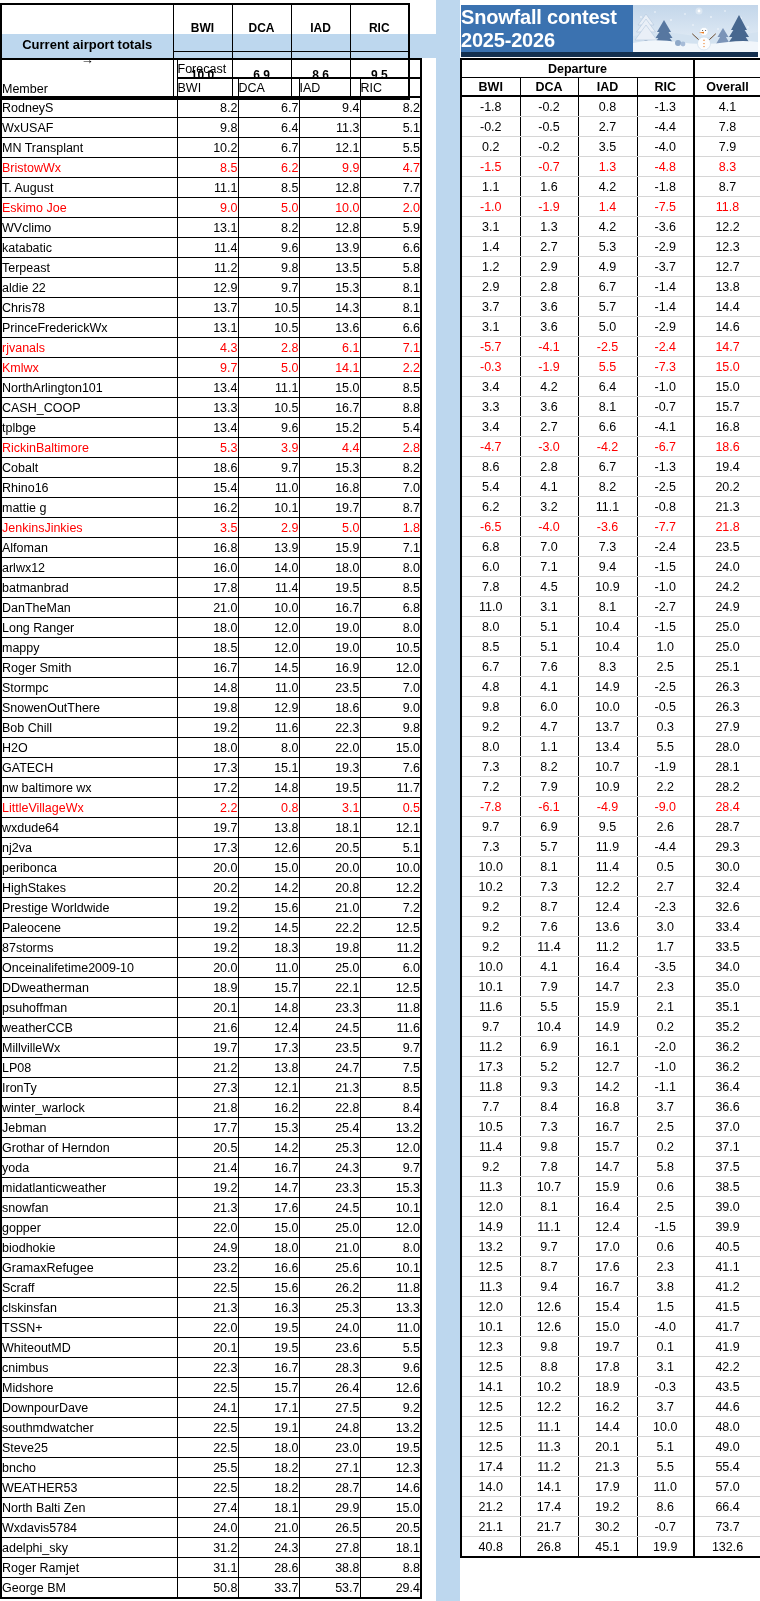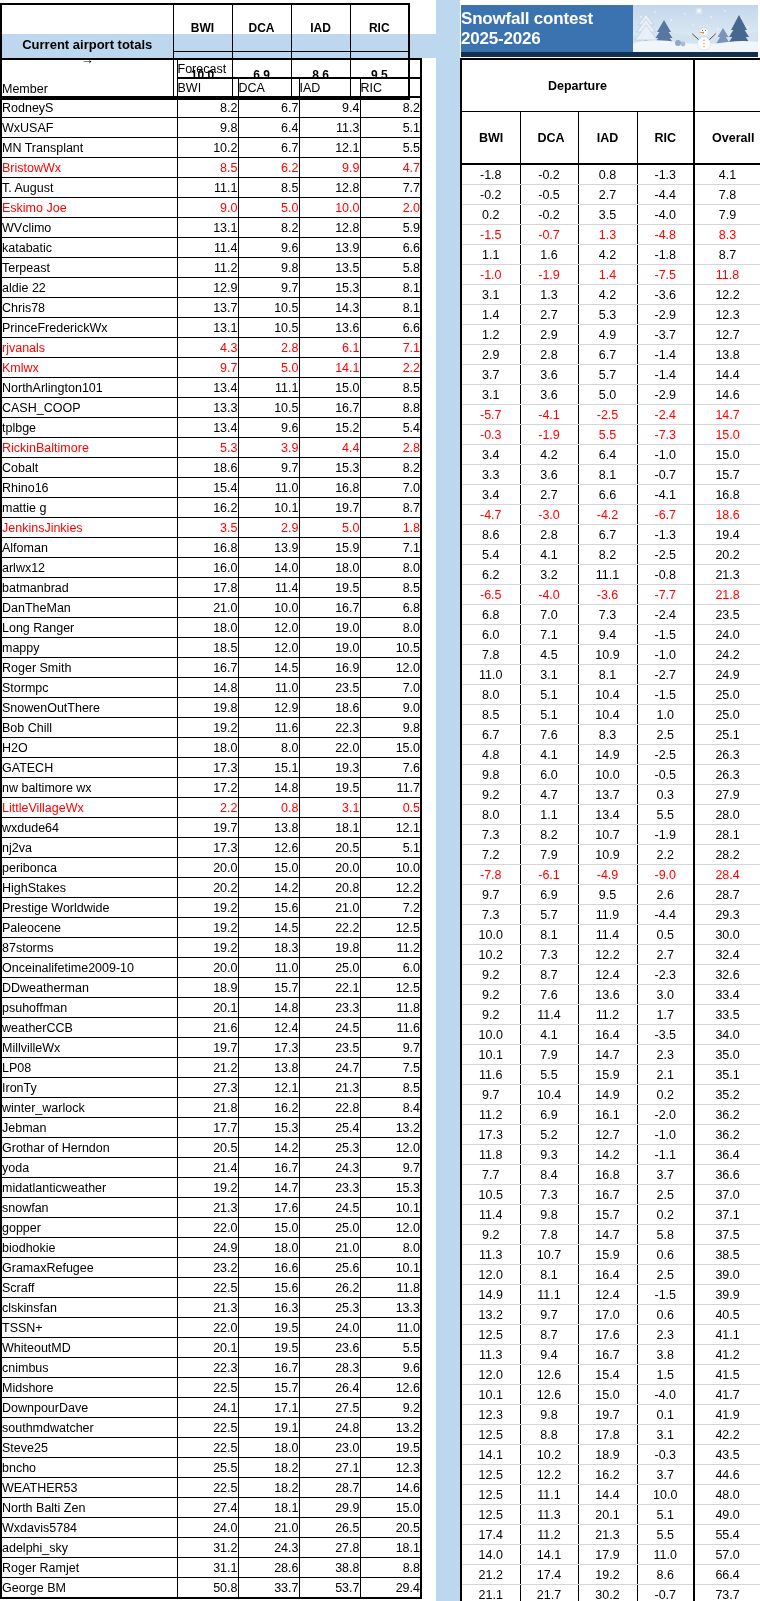--- a/index.html
+++ b/index.html
@@ -21,7 +21,7 @@
   .banner{position:absolute;left:461px;top:5px;width:297px;height:47px;display:flex;
           border-bottom:5px solid #14304F;}
   .banner-text{width:172px;height:47px;background:#3B72B0;color:#fff;font-weight:bold;
-               font-size:17px;display:flex;align-items:center;justify-content:center;
+               font-size:20px;display:flex;align-items:center;justify-content:center;
                letter-spacing:-0.2px;}
   .banner-art{width:125px;height:47px;display:block;}
 

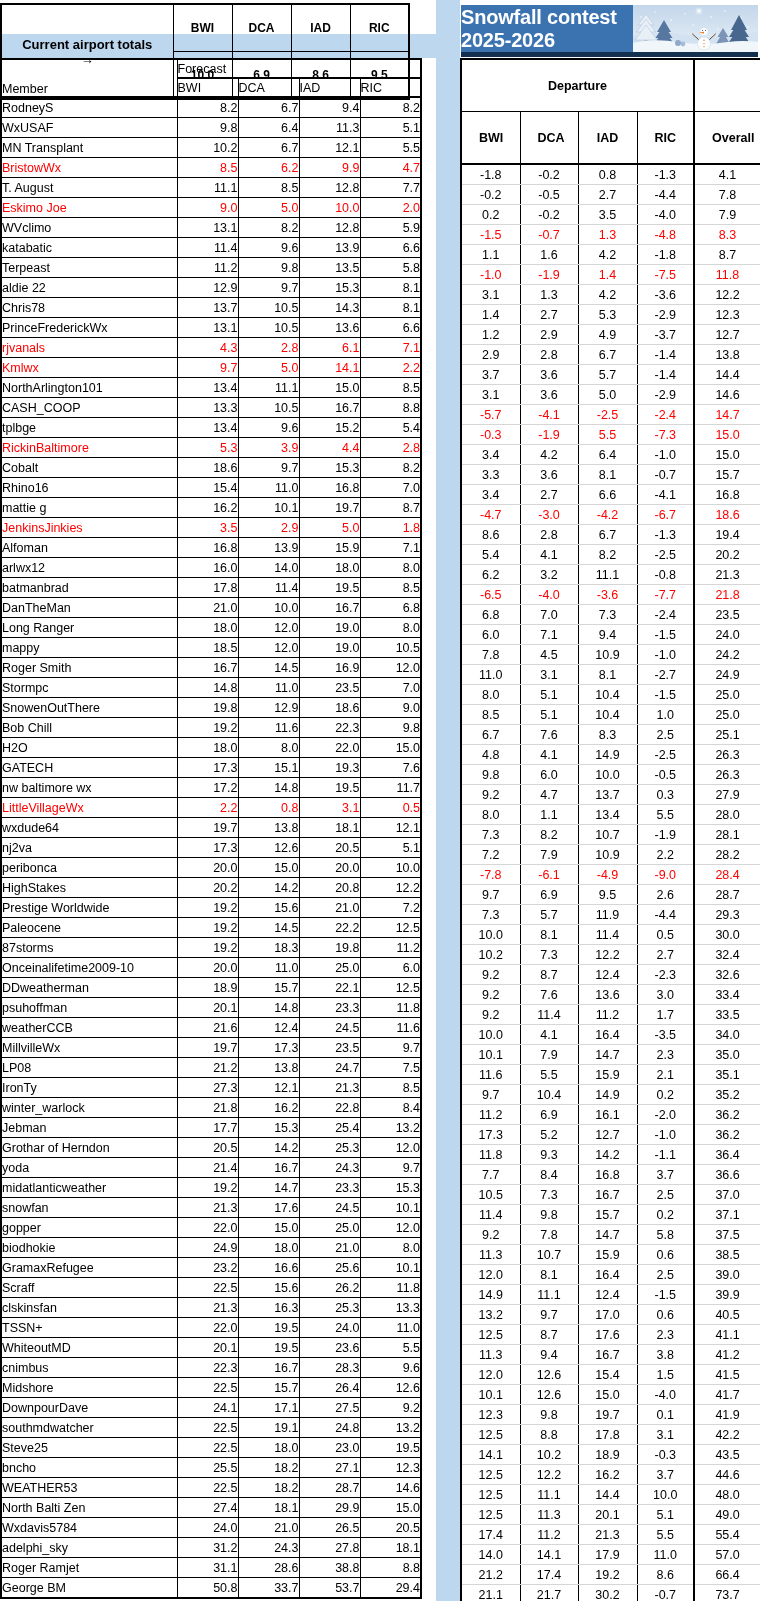--- a/index.html
+++ b/index.html
@@ -36,7 +36,7 @@
 
   
   .dtable{position:absolute;left:460px;top:58px;width:300px;border:2px solid #000;}
-  .dtable th{border:1px solid #000;padding:17px;height:17px;font-size:12.5px;font-weight:bold;text-align:center;}
+  .dtable th{border:1px solid #000;padding:0;height:17px;font-size:12.5px;font-weight:bold;text-align:center;}
   .dtable thead tr:last-child th{border-bottom:2px solid #000;}
   .dtable tbody td{border-left:1px solid #000;border-right:1px solid #000;
                    border-top:1px solid #D6D6D6;border-bottom:1px solid #D6D6D6;

